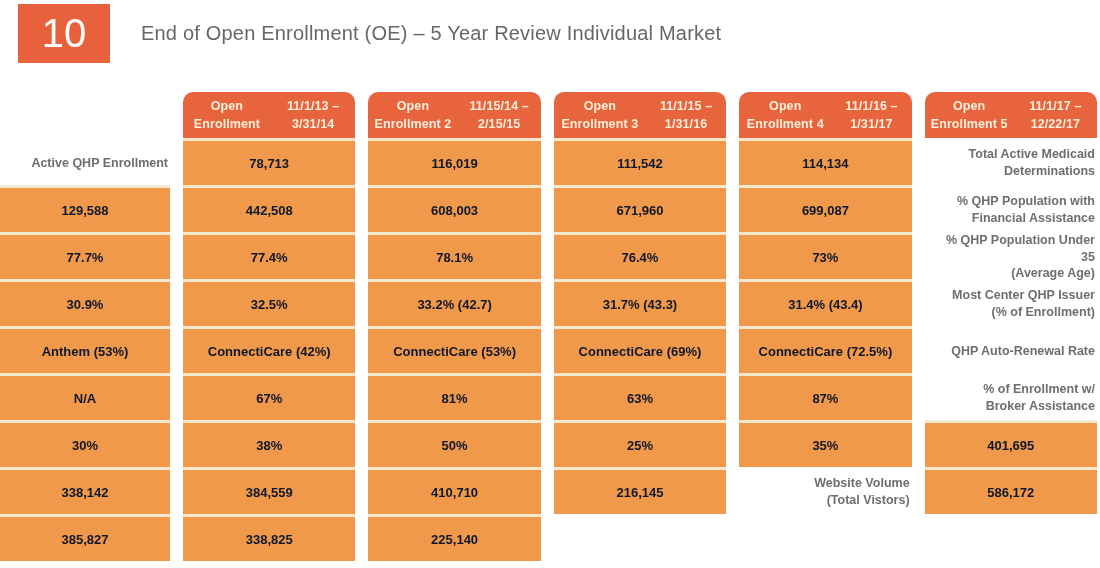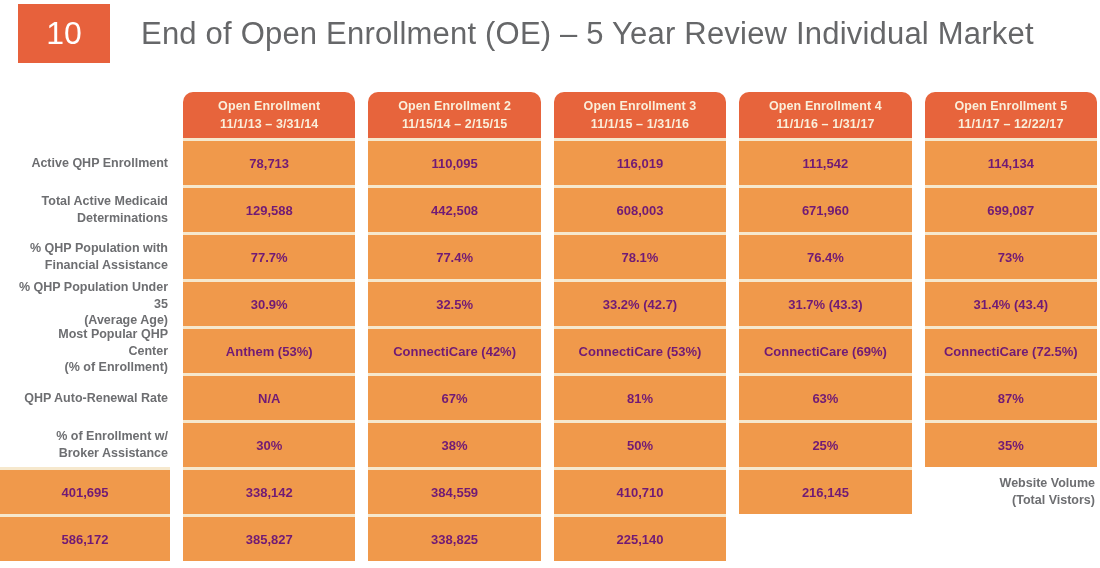--- a/index.html
+++ b/index.html
@@ -16,7 +16,7 @@
     width: 92px; height: 59px;
     background: #E7613C;
     display: flex; align-items: center; justify-content: center;
-    color: #ffffff; font-size: 32px; font-weight: 400;
+    color: #ffffff; font-size: 40px; font-weight: 400;
   }
   .slide-title {
     position: absolute; left: 141px; top: 4px; height: 59px;

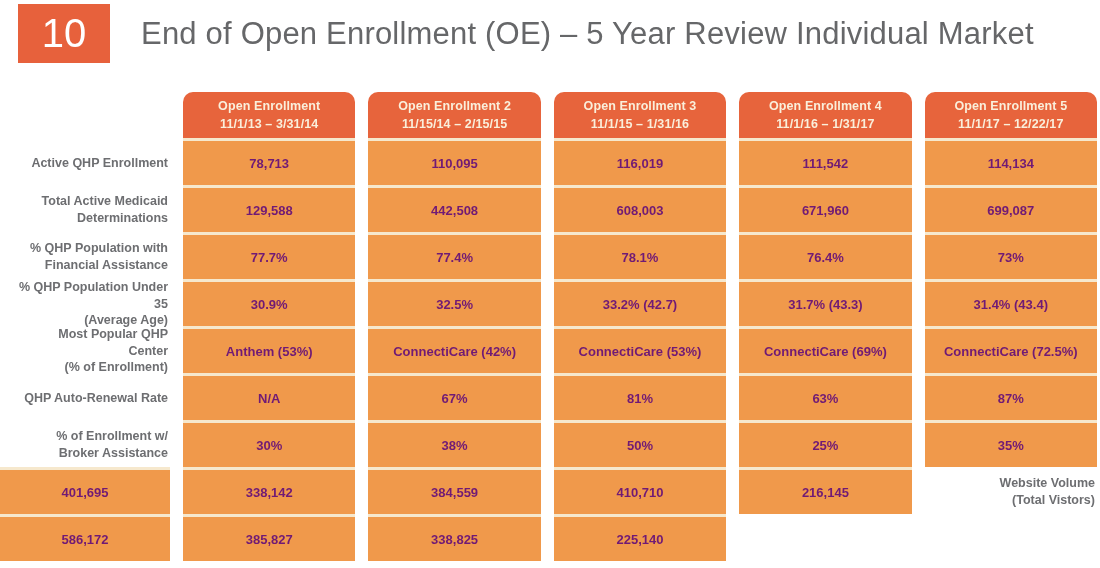--- a/index.html
+++ b/index.html
@@ -21,7 +21,7 @@
   .slide-title {
     position: absolute; left: 141px; top: 4px; height: 59px;
     display: flex; align-items: center;
-    color: #666769; font-size: 31px; font-weight: 400;
+    color: #666769; font-size: 20px; font-weight: 400;
     letter-spacing: 0.2px; white-space: nowrap;
   }
   

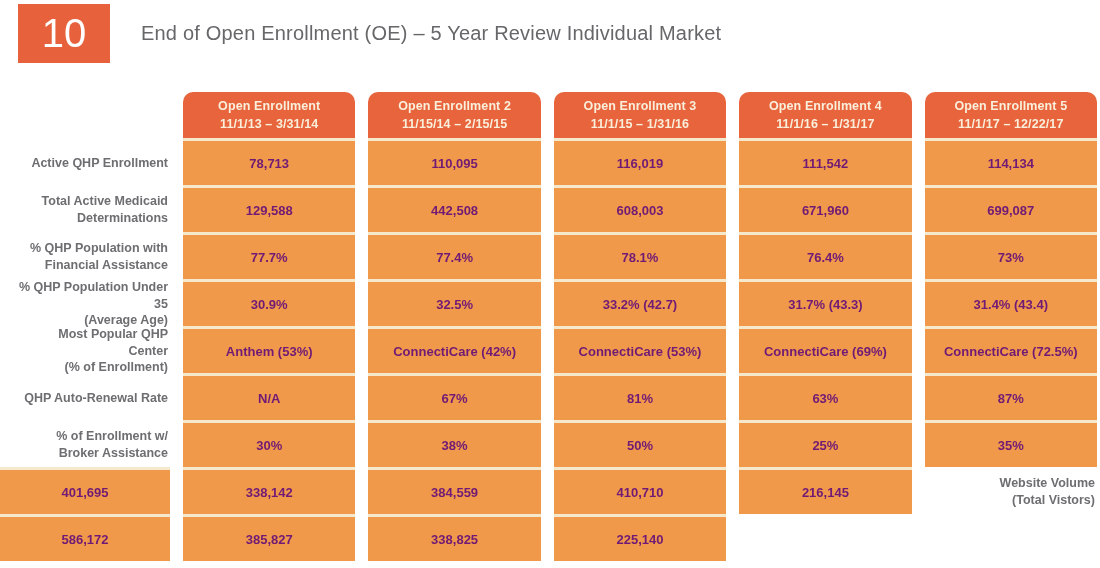--- a/index.html
+++ b/index.html
@@ -36,7 +36,7 @@
   .col-header {
     background: #E7643C;
     border-radius: 10px 10px 0 0;
-    display: flex; flex-direction: column;
+    display: flex; flex-direction: row;
     align-items: center; justify-content: center;
     text-align: center;
     color: #FAEFDB; font-weight: bold; font-size: 12.5px;

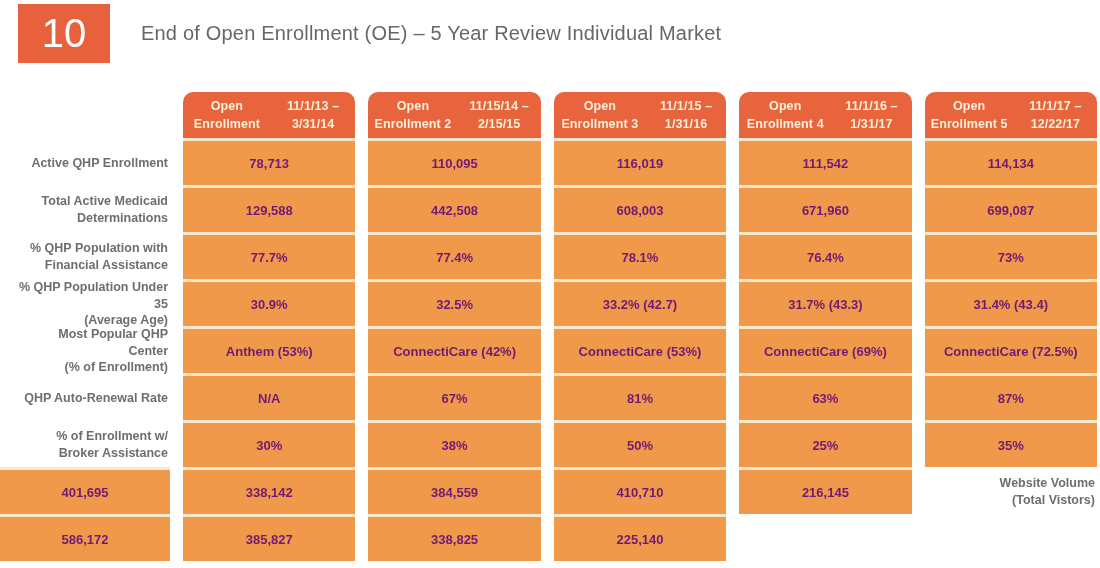--- a/index.html
+++ b/index.html
@@ -54,7 +54,7 @@
     background: #F0994B;
     display: flex; align-items: center; justify-content: center;
     text-align: center;
-    color: #701a75; font-weight: bold; font-size: 13px;
+    color: #0f172a; font-weight: bold; font-size: 13px;
     box-shadow: 0 -3px 0 0 #F6E8CD; 
   }
   .corner-spacer { background: transparent; }

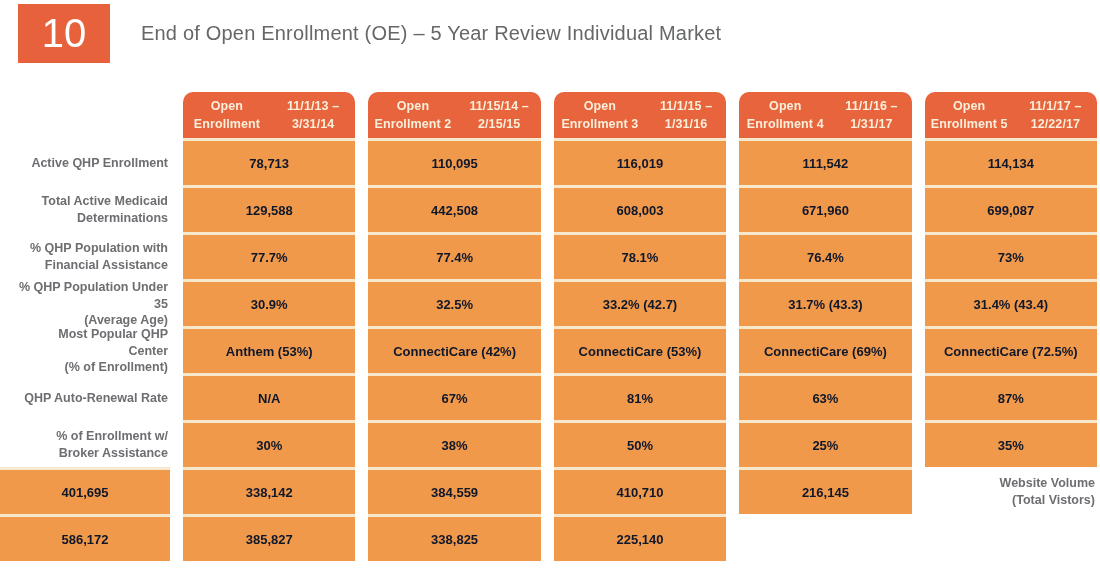--- a/index.html
+++ b/index.html
@@ -93,7 +93,6 @@
 
   <div class="row-label">Active QHP Enrollment</div>
   <div class="cell">78,713</div>
-  <div class="cell">110,095</div>
   <div class="cell">116,019</div>
   <div class="cell">111,542</div>
   <div class="cell">114,134</div>

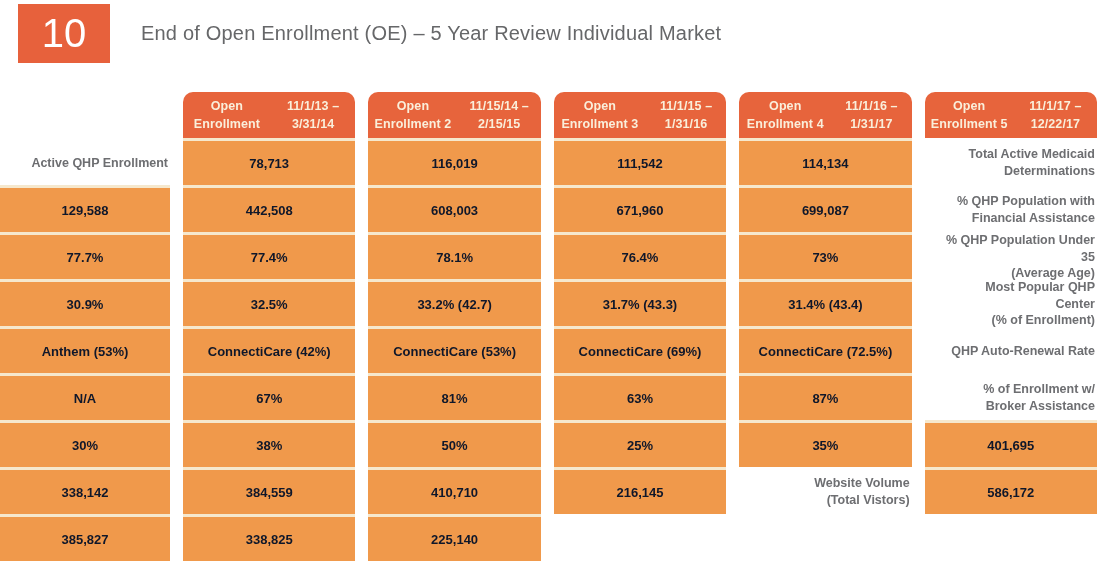--- a/index.html
+++ b/index.html
@@ -121,7 +121,7 @@
   <div class="cell">31.7% (43.3)</div>
   <div class="cell">31.4% (43.4)</div>
 
-  <div class="row-label">Most Popular QHP Center
+  <div class="row-label">Most Center QHP Issuer
 (% of Enrollment)</div>
   <div class="cell">Anthem (53%)</div>
   <div class="cell">ConnectiCare (42%)</div>

